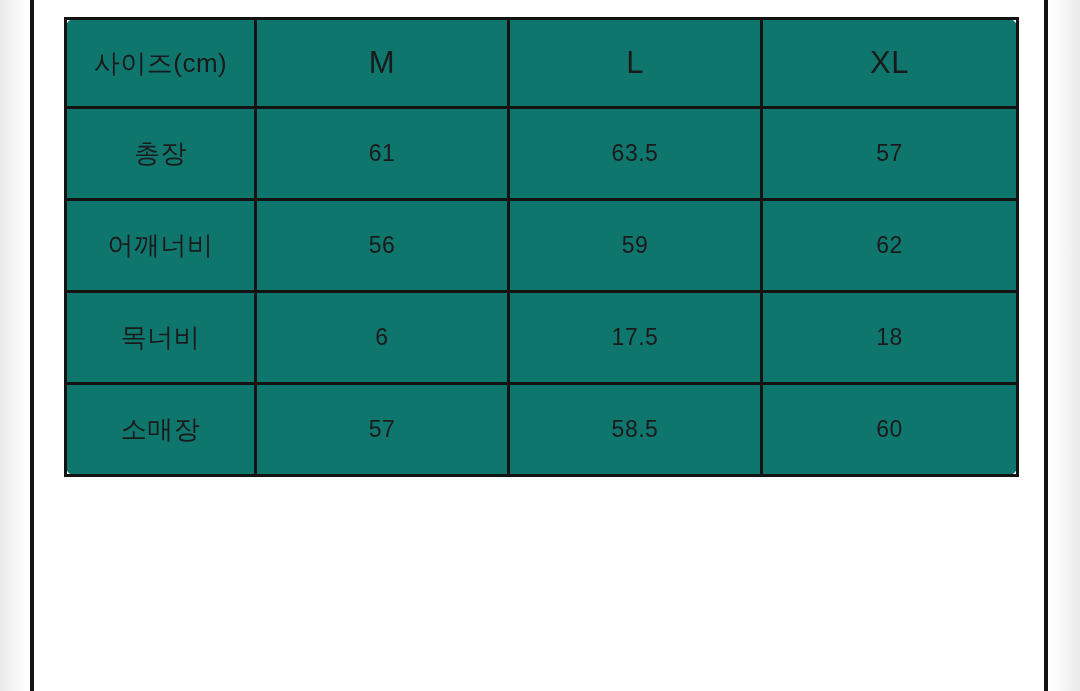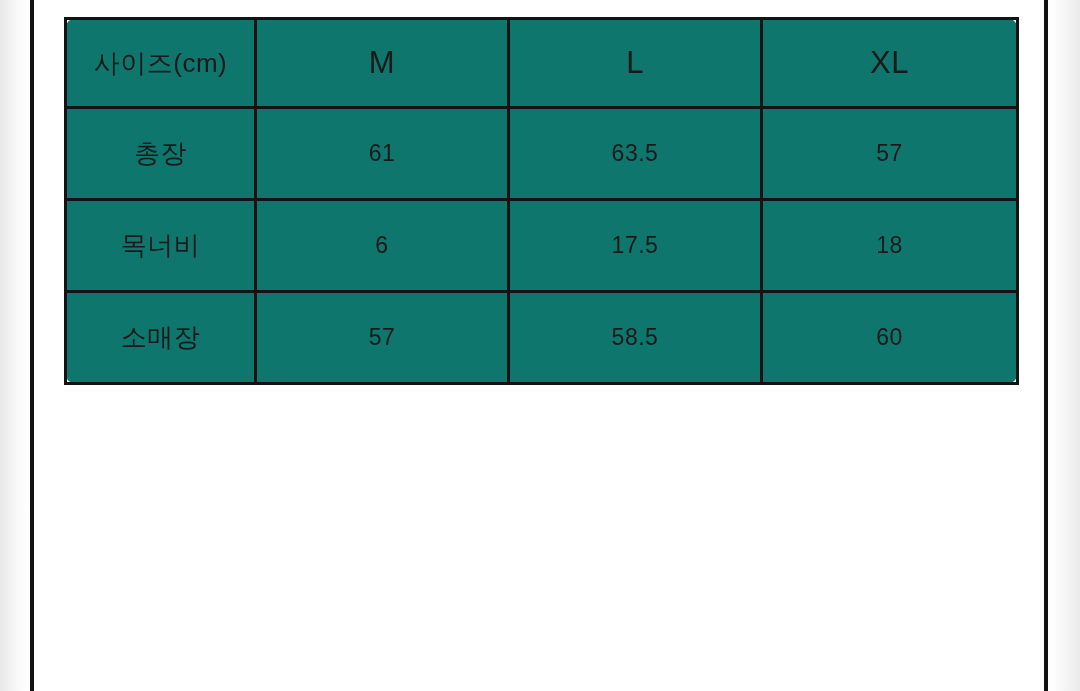--- a/index.html
+++ b/index.html
@@ -139,6 +139,12 @@
           <td class="val">57</td>
         </tr>
         <tr>
+          <td class="lbl">어깨너비</td>
+          <td class="val">56</td>
+          <td class="val">59</td>
+          <td class="val">62</td>
+        </tr>
+        <tr>
           <td class="lbl">목너비</td>
           <td class="val">6</td>
           <td class="val">17.5</td>

